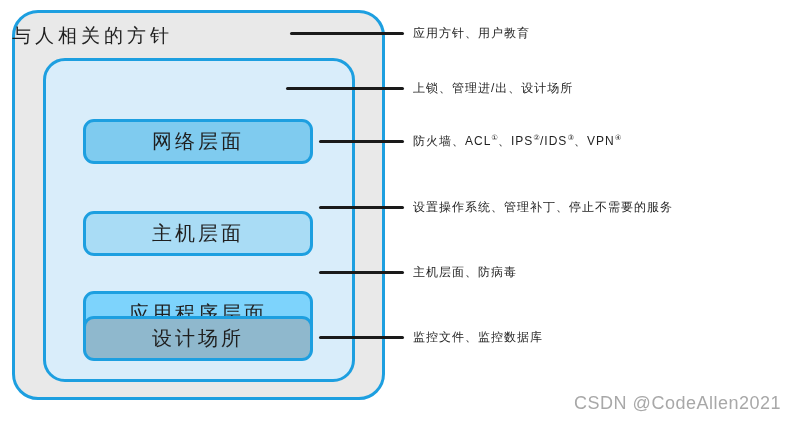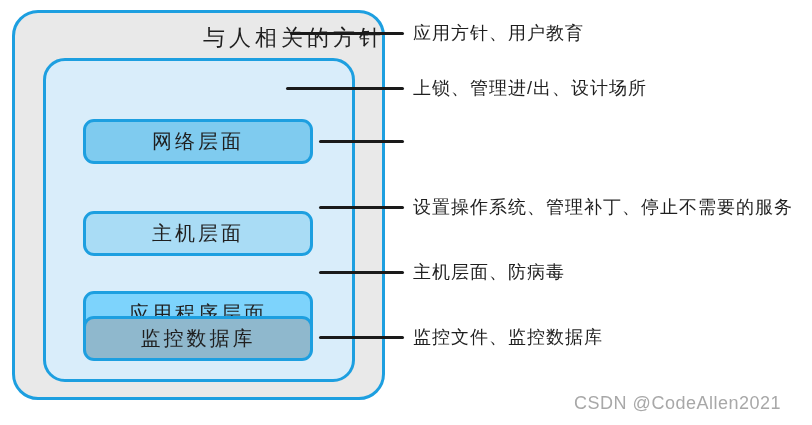--- a/index.html
+++ b/index.html
@@ -29,8 +29,8 @@
   }
   .box-title {
     position: absolute;
-    text-align: right;
-    font-size: 22px;
+    text-align: left;
+    font-size: 19px;
     letter-spacing: 4px;
     font-weight: 500;
     white-space: nowrap;

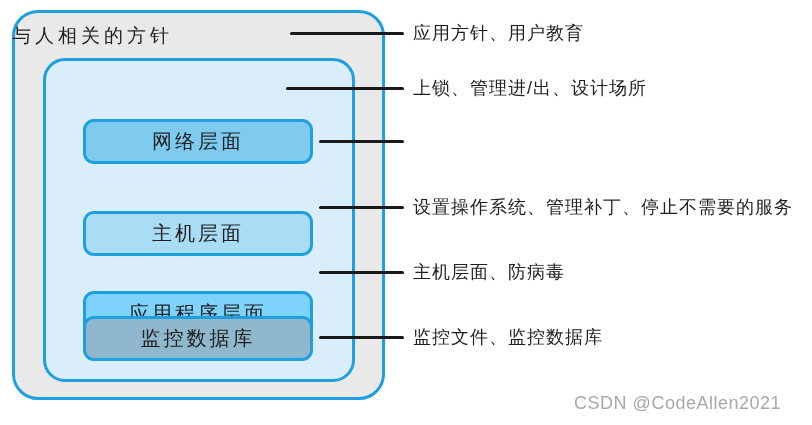--- a/index.html
+++ b/index.html
@@ -72,7 +72,7 @@
     left: 413px;
     height: 24px;
     line-height: 24px;
-    font-size: 18px;
+    font-size: 12px;
     letter-spacing: 1px;
     white-space: nowrap;
     font-weight: 500;

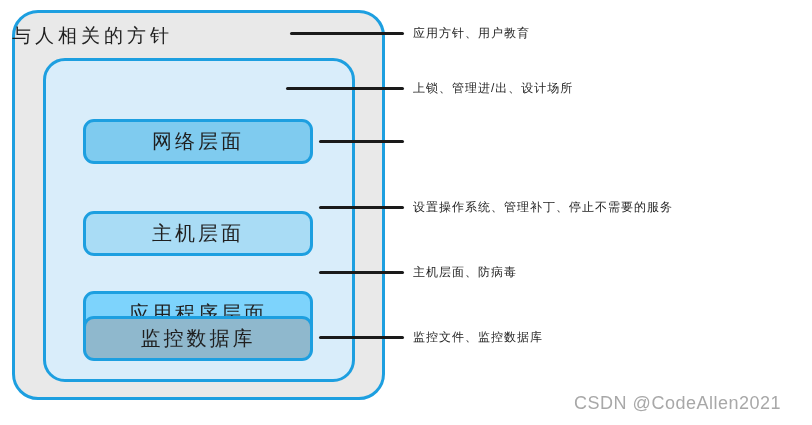--- a/index.html
+++ b/index.html
@@ -122,6 +122,7 @@
 
   <div class="annotation ann-0">应用方针、用户教育</div>
   <div class="annotation ann-1">上锁、管理进/出、设计场所</div>
+  <div class="annotation ann-2"><span>防火墙、ACL</span><sup>①</sup><span>、IPS</span><sup>②</sup><span>/IDS</span><sup>③</sup><span>、VPN</span><sup>④</sup></div>
   <div class="annotation ann-3">设置操作系统、管理补丁、停止不需要的服务</div>
   <div class="annotation ann-4">主机层面、防病毒</div>
   <div class="annotation ann-5">监控文件、监控数据库</div>

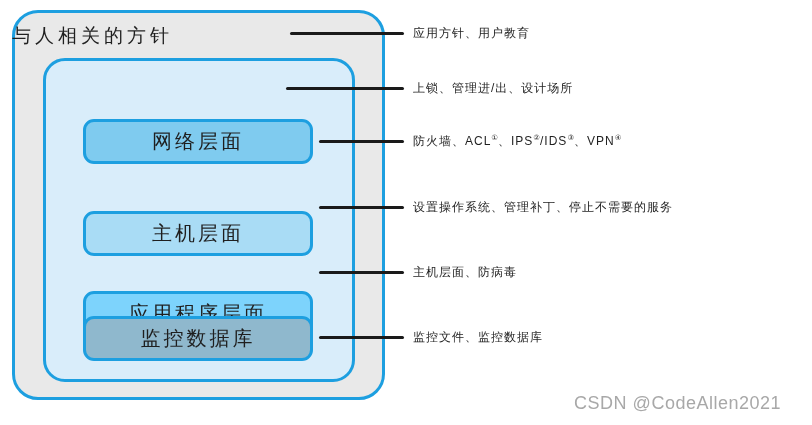--- a/index.html
+++ b/index.html
@@ -111,7 +111,7 @@
   <div class="layer layer-0" style="background-color: rgb(127, 203, 239); text-align: center;">网络层面</div>
   <div class="layer layer-1" style="background-color: rgb(169, 220, 245);">主机层面</div>
   <div class="layer layer-2" style="background-color: #7dd3fc; margin-top: 40px;">应用程序层面</div>
-  <div class="layer layer-3" style="background-color: rgb(143, 184, 205);">监控数据库</div>
+  <div class="layer layer-3" style="background-color: rgb(143, 184, 205);">设计场所</div>
 
   <div class="callout-line line-0"></div>
   <div class="callout-line line-1"></div>

